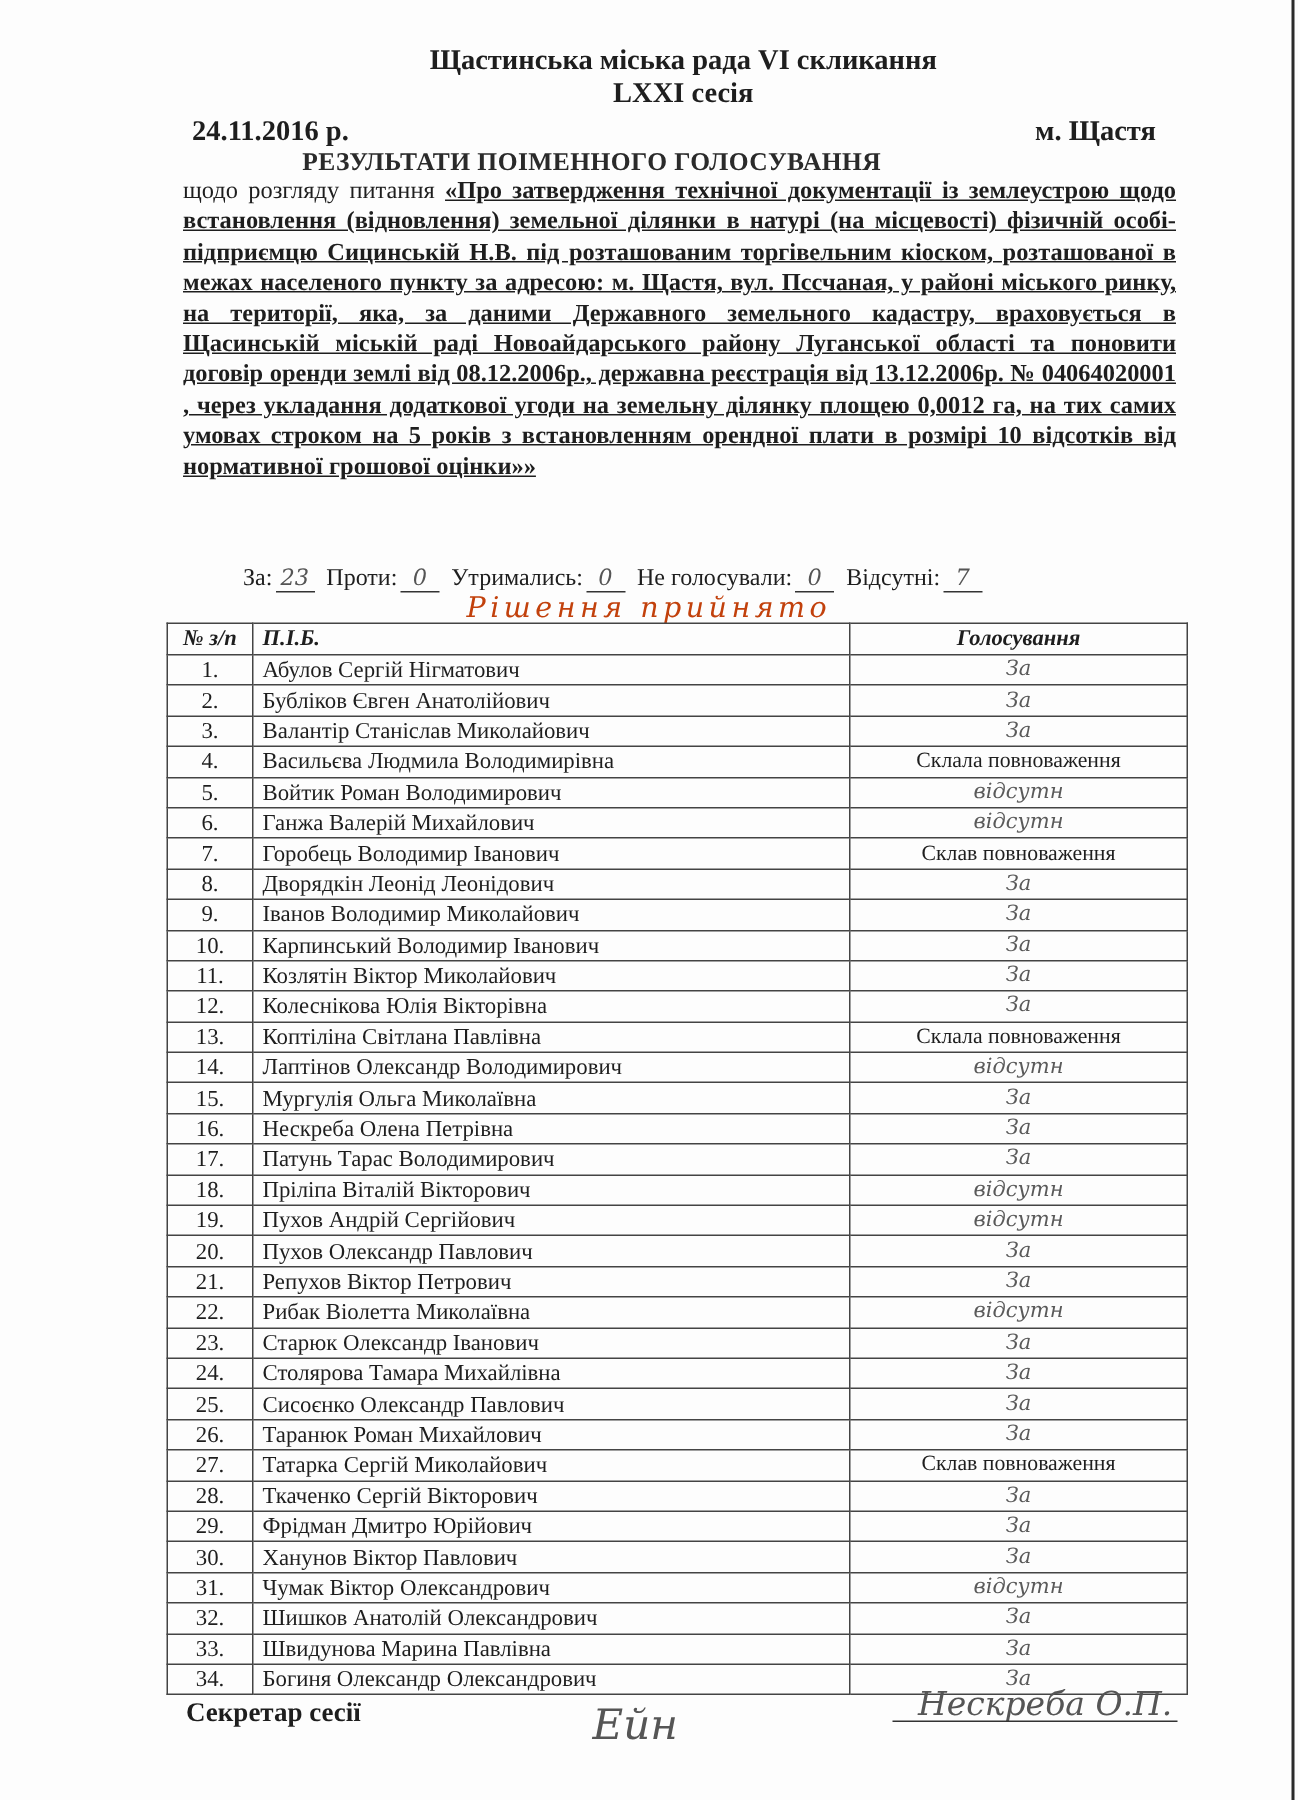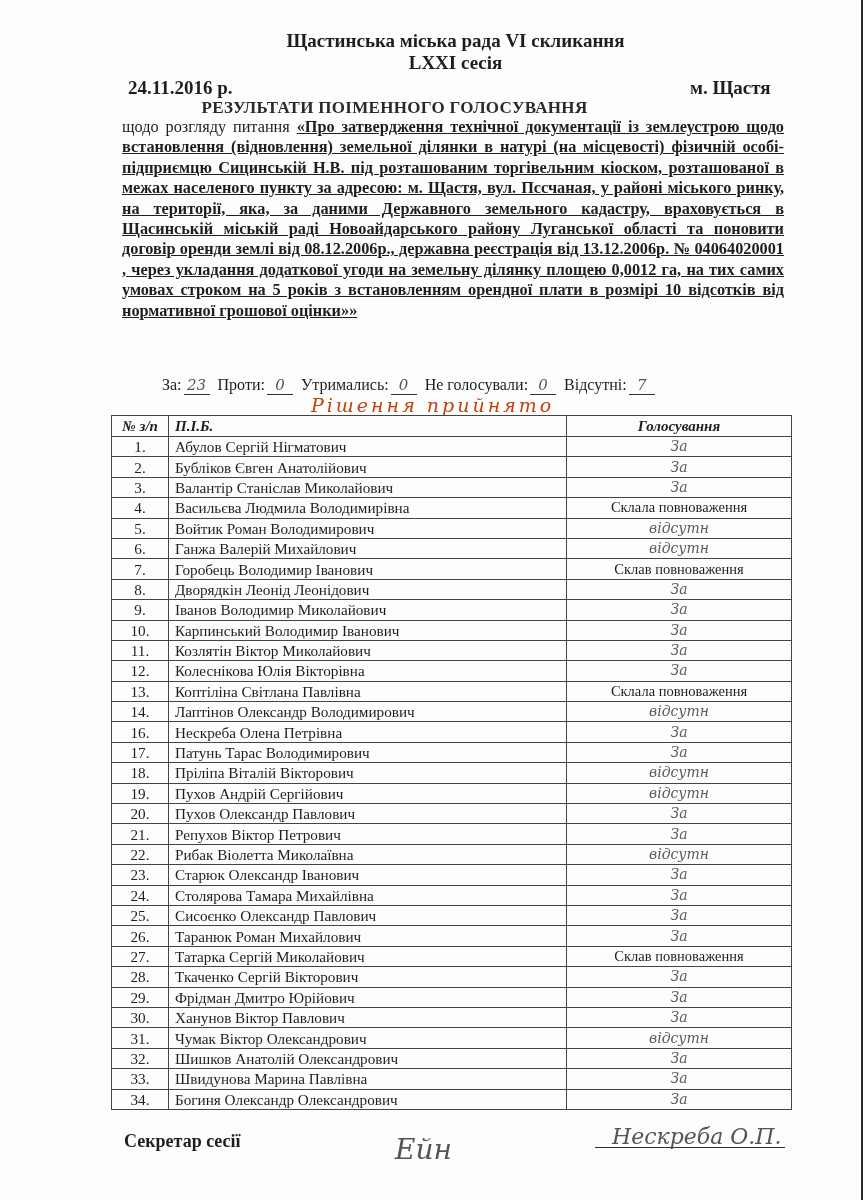--- a/index.html
+++ b/index.html
@@ -146,6 +146,11 @@
         <td class="c-vote vote-hw">відсутн</td>
       </tr>
       <tr>
+        <td class="c-num">15.</td>
+        <td class="c-name">Мургулія Ольга Миколаївна</td>
+        <td class="c-vote vote-hw">За</td>
+      </tr>
+      <tr>
         <td class="c-num">16.</td>
         <td class="c-name">Нескреба Олена Петрівна</td>
         <td class="c-vote vote-hw">За</td>

